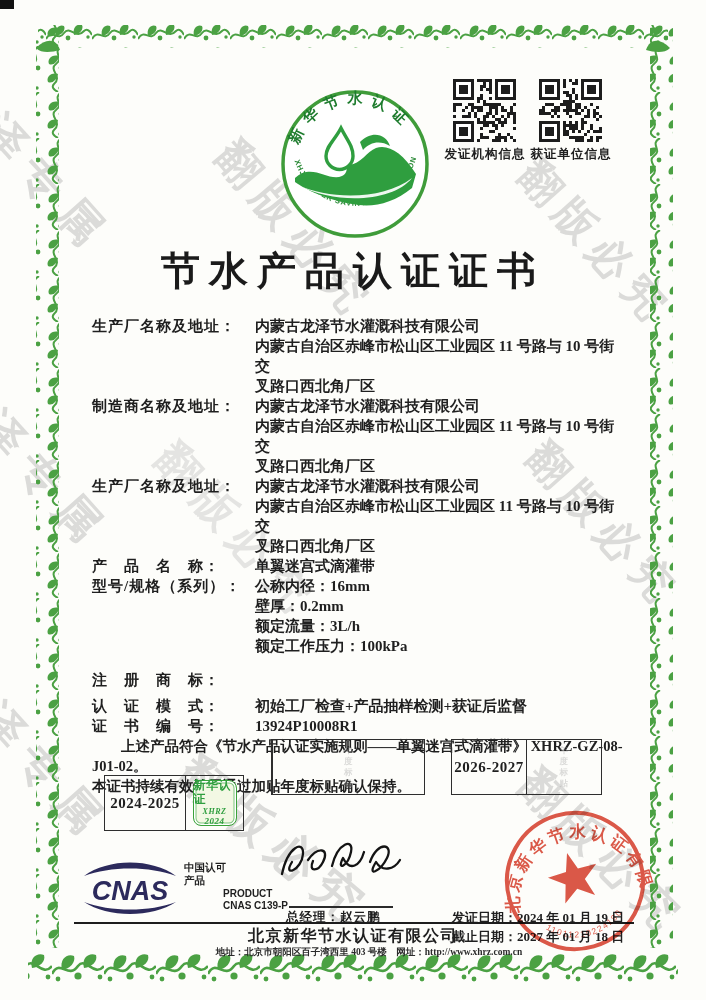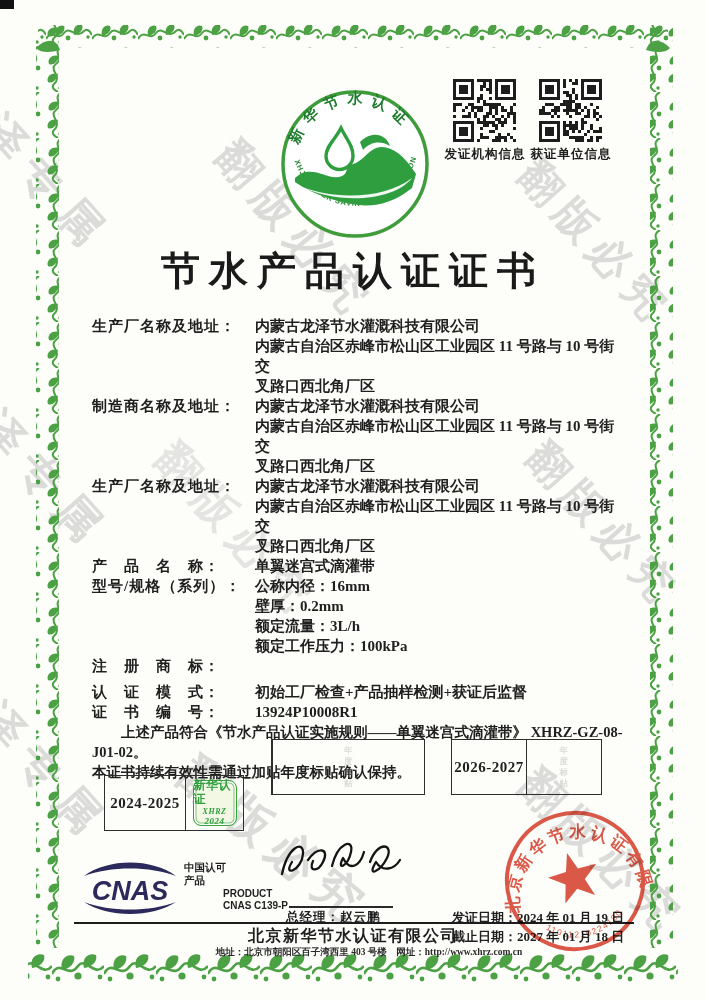--- a/index.html
+++ b/index.html
@@ -29,7 +29,7 @@
   .lbl{width:163px;flex:none;font-weight:700;letter-spacing:1px;}
   .val{flex:1;font-weight:700;}
   .val div{min-height:20px;}
-  .gap14{} .gap6{margin-top:6px;}
+  .gap14{margin-top:14px;} .gap6{margin-top:6px;}
   .statement{margin-top:0;font-size:14.5px;font-weight:700;line-height:20px;}
   .statement .l1{text-indent:2em;}
   

